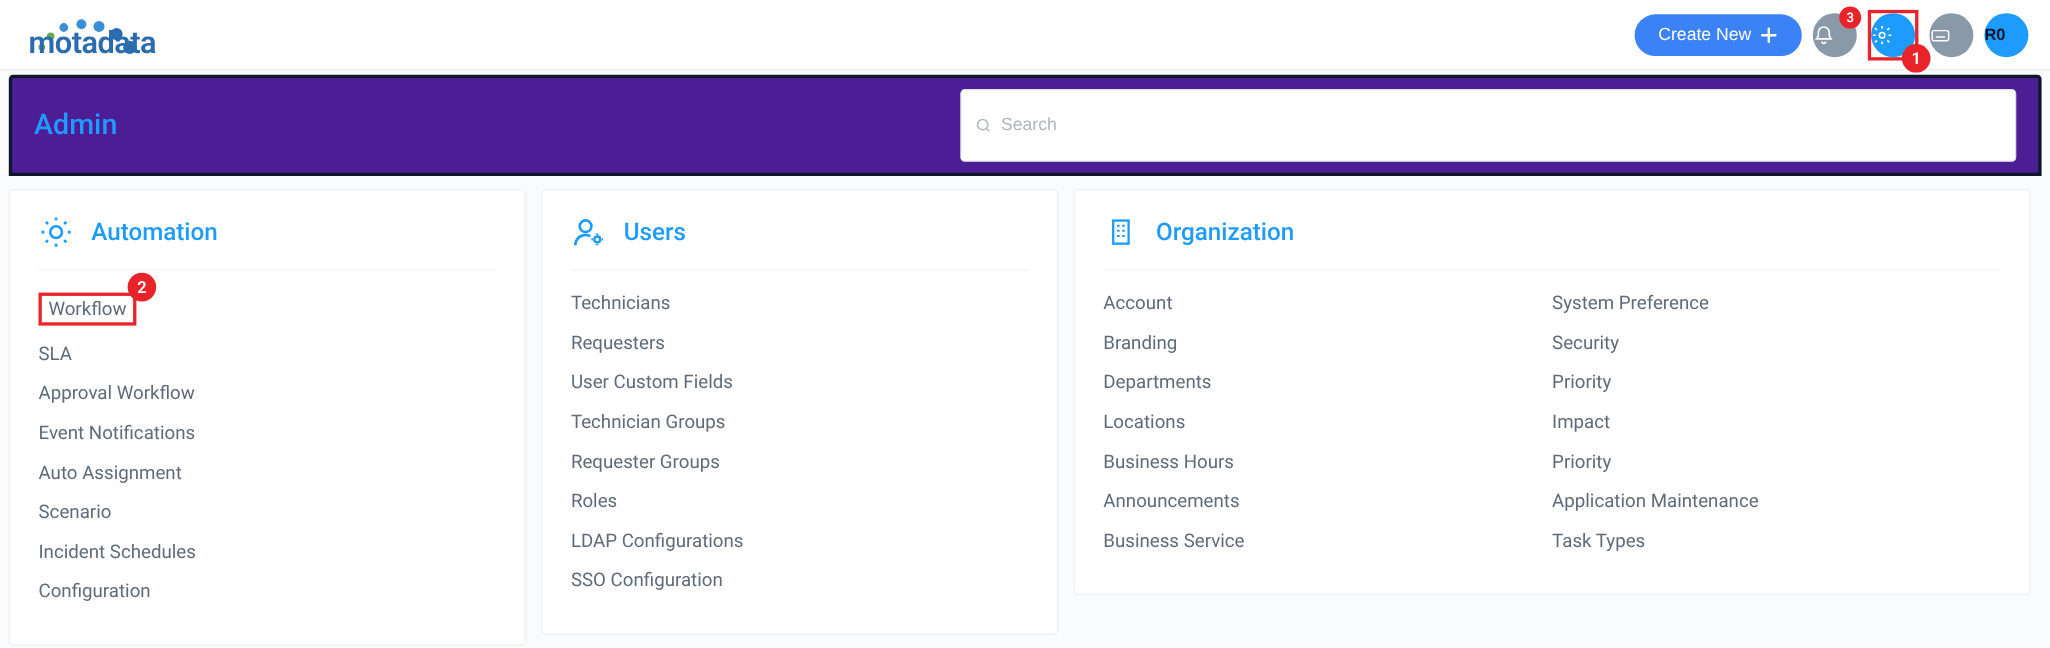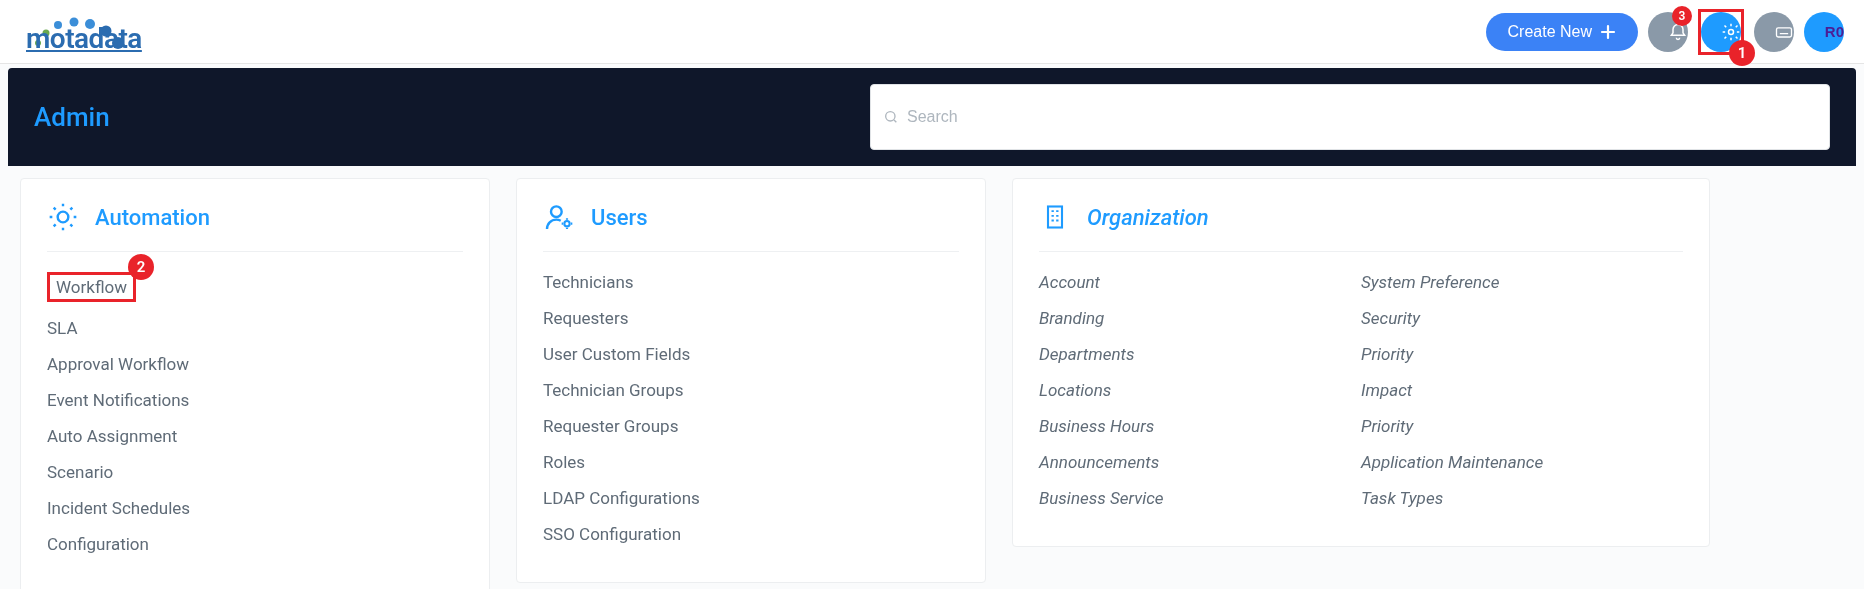--- a/index.html
+++ b/index.html
@@ -24,7 +24,6 @@
     font-weight: 600;
     color: #2b6cb0;
     letter-spacing: -0.5px;
-    text-decoration: underline;
   }
   .logo-dots { margin-bottom:-6px; }
   .topbar-right {

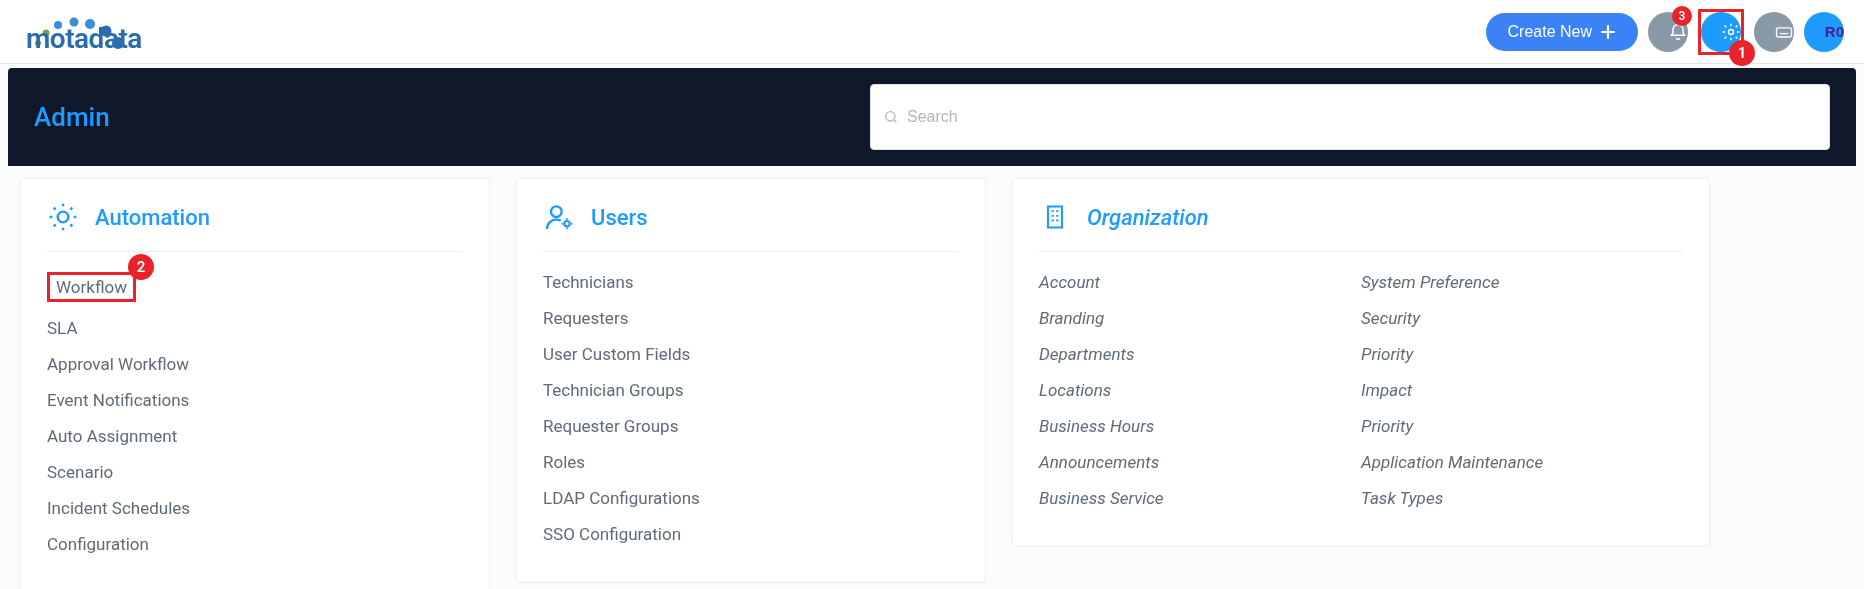--- a/index.html
+++ b/index.html
@@ -51,11 +51,11 @@
     background: #8a99a8;
     display: flex;
     align-items: center;
-    justify-content: flex-end;
+    justify-content: flex-start;
     cursor: pointer;
     position: relative;
     border:none;
-    color:#4c1d95;
+    color:#0f172a;
   }
   .circle-btn.blue { background: #1e9bff; }
   .circle-btn.avatar { background: #1e9bff; font-weight:600; font-size:15px; }

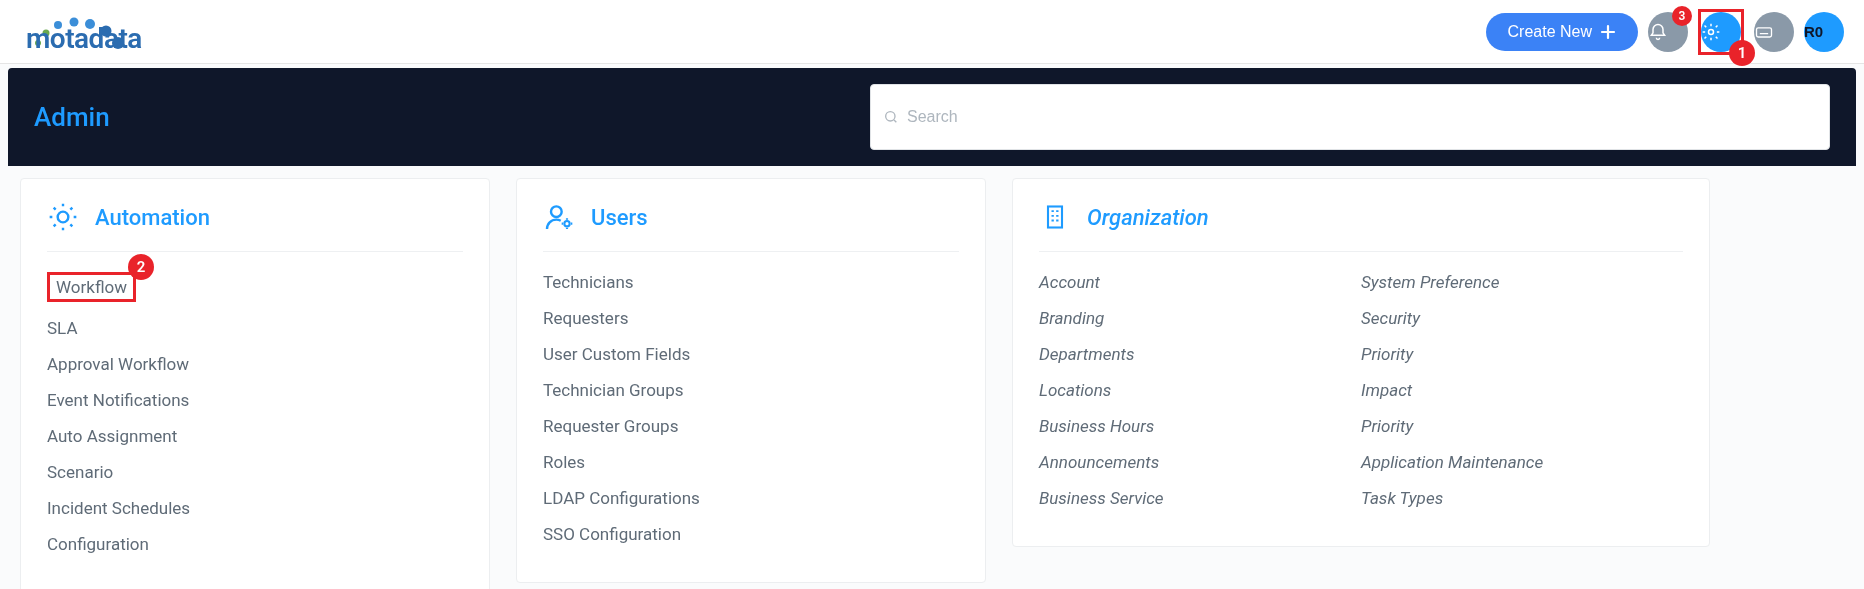--- a/index.html
+++ b/index.html
@@ -92,8 +92,8 @@
     align-items:center;
     justify-content:space-between;
     padding: 10px 20px 10px 20px;
-    background:#0f172a;
-    border:6px solid #0f172a;
+    background:#4c1d95;
+    border:3px solid #0f172a;
     margin: 4px 8px 0 8px;
     border-radius:4px 4px 0 0;
   }

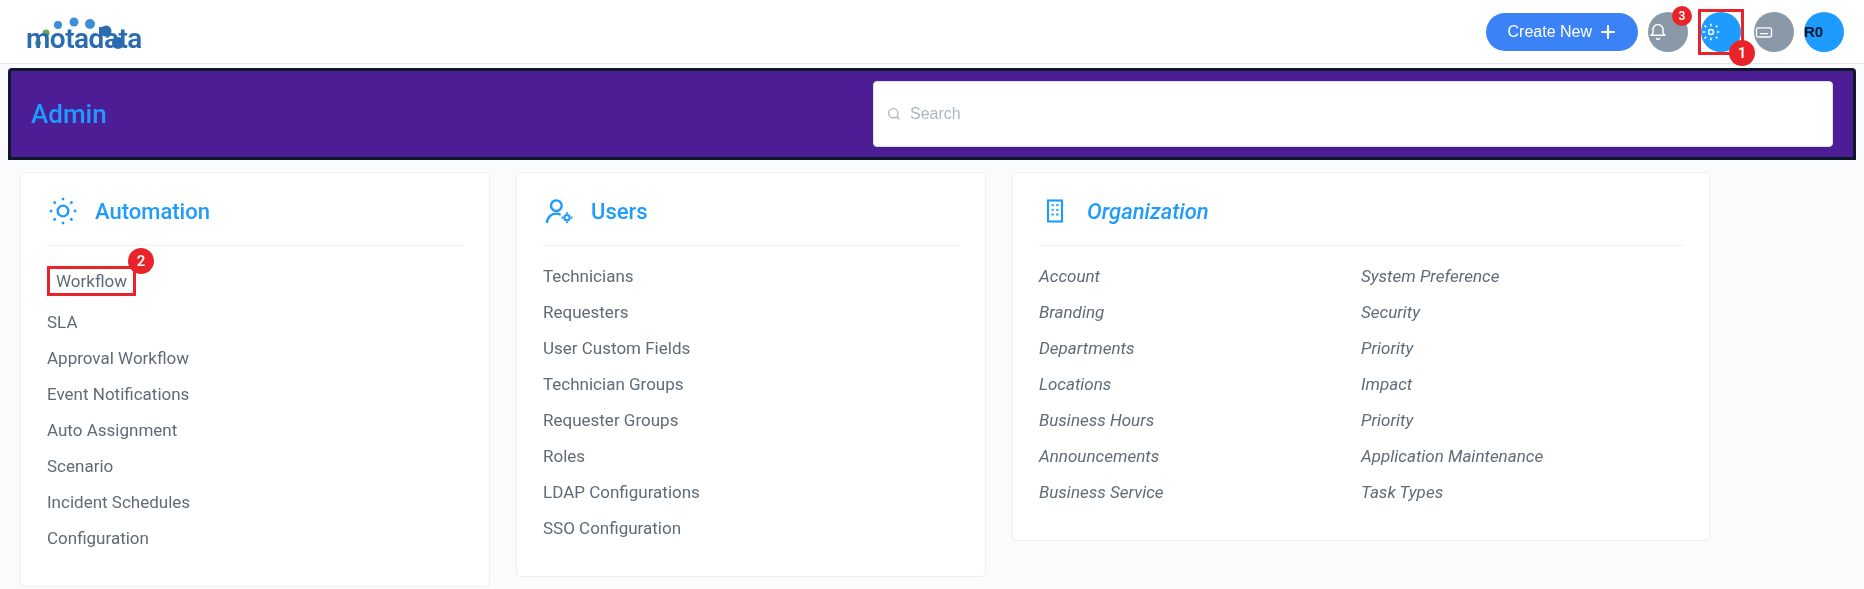--- a/index.html
+++ b/index.html
@@ -131,7 +131,6 @@
     border-radius:4px;
     padding: 22px 26px;
     flex-shrink:0;
-    margin-left:12px;
   }
   .card.small { width: 470px; }
   .card.large { width: 698px; font-style: italic; }

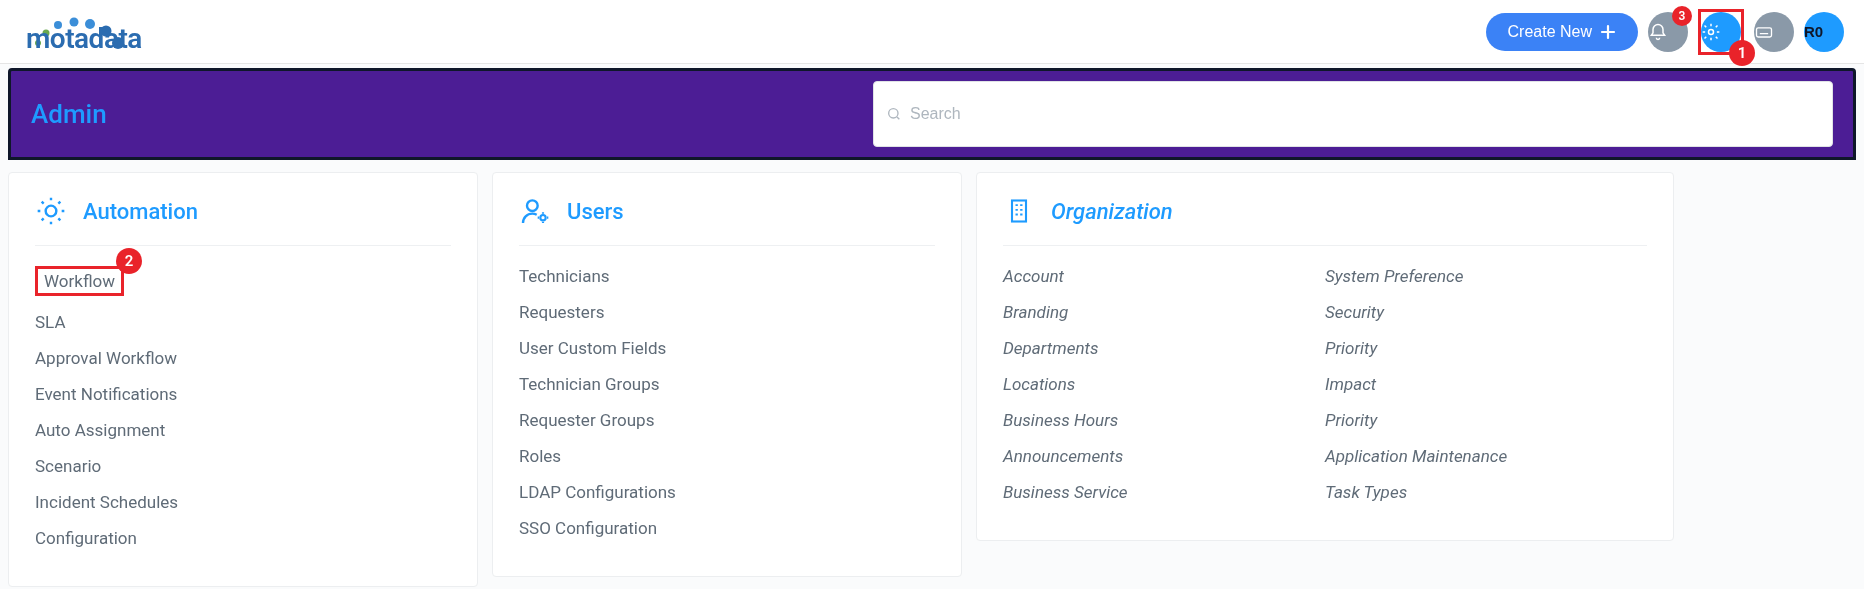--- a/index.html
+++ b/index.html
@@ -133,7 +133,7 @@
     flex-shrink:0;
   }
   .card.small { width: 470px; }
-  .card.large { width: 698px; font-style: italic; }
+  .card.large { width: 870px; }
   .card-header {
     display:flex;
     align-items:center;

